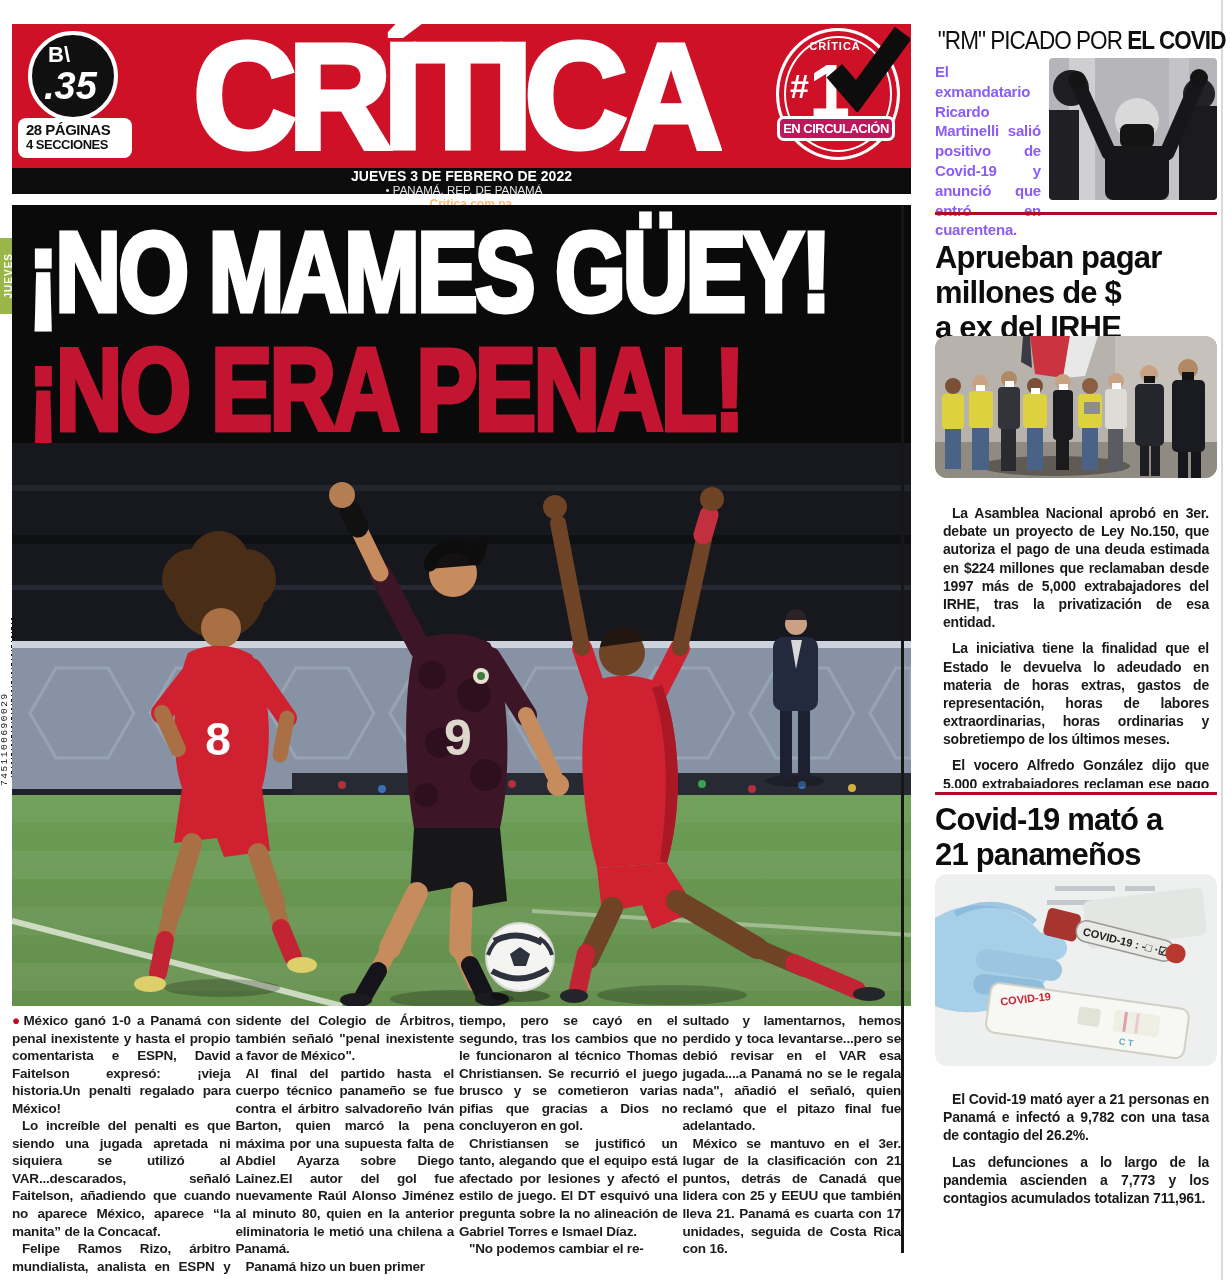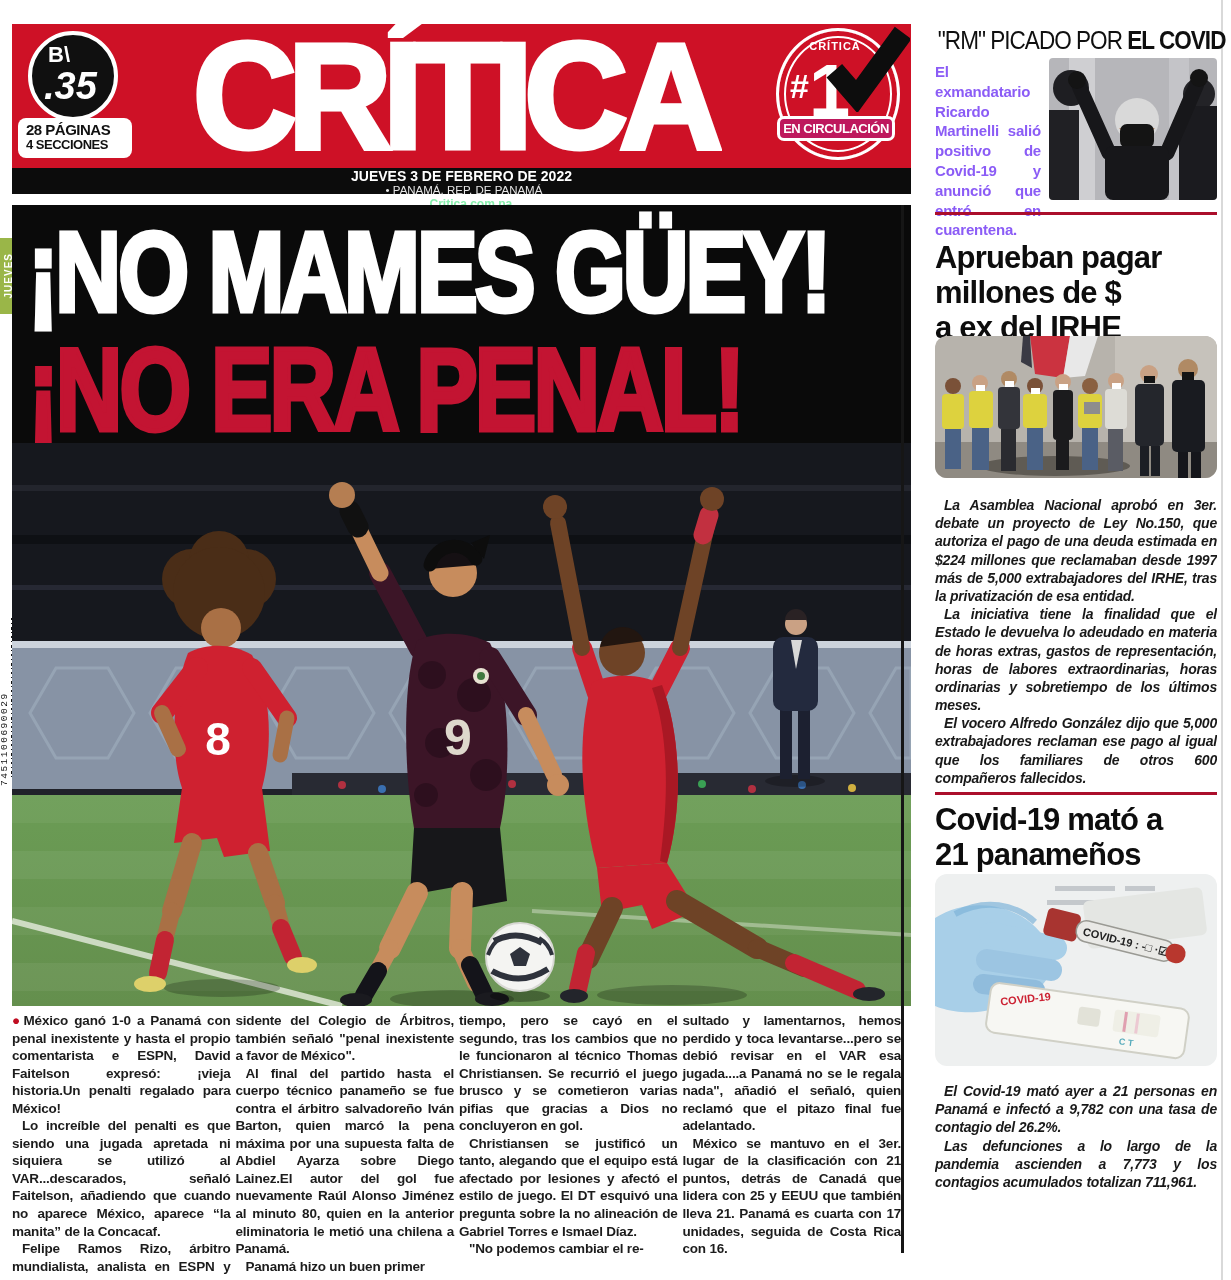--- a/index.html
+++ b/index.html
@@ -40,7 +40,7 @@
   .date-place{font-size:11.5px;font-weight:normal;color:#e7e7e7;white-space:nowrap;margin-left:5px;}
   .datebar-spacer{flex:1;}
   .soc{display:flex;align-items:center;gap:4px;margin-left:10px;white-space:nowrap;}
-  .soc-label{font-size:12px;font-weight:bold;color:#86efac;}
+  .soc-label{font-size:12px;font-weight:bold;color:#fdba74;}
   .fb-f{font-size:14px;font-weight:bold;color:#fff;font-family:"Liberation Serif",serif;}
   .ig-sq{width:12px;height:12px;border-radius:3px;background:linear-gradient(45deg,#f09433,#dc2743,#bc1888);
     display:inline-flex;align-items:center;justify-content:center;}

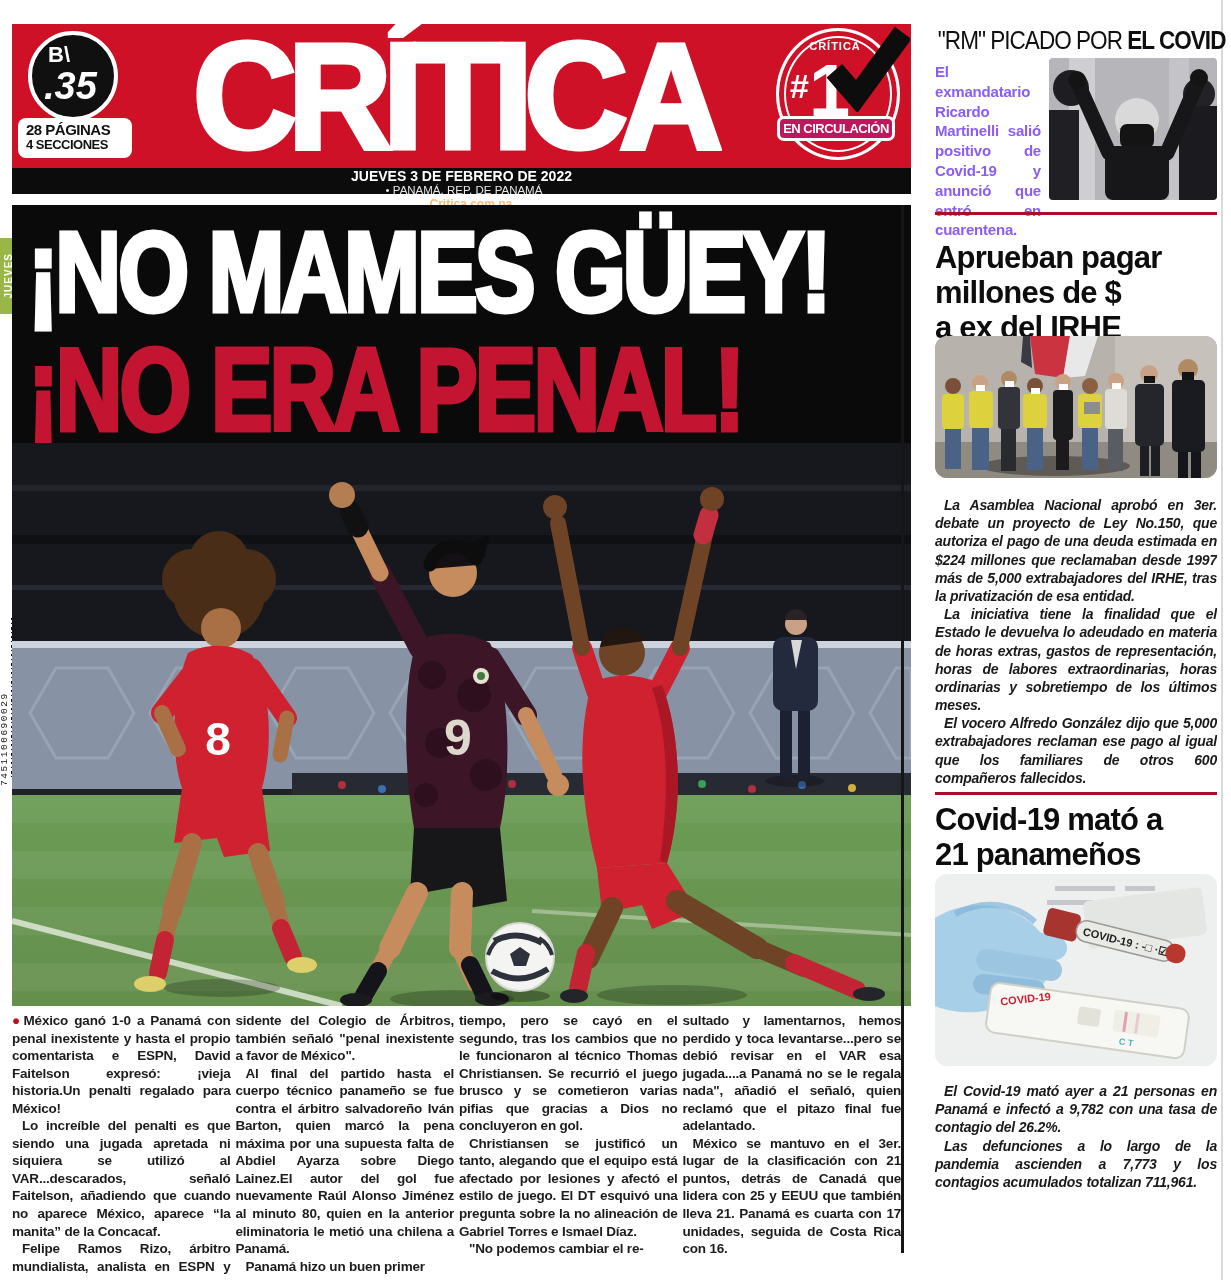--- a/index.html
+++ b/index.html
@@ -99,7 +99,7 @@
   .irhe-photo{position:absolute;left:0;top:336px;width:282px;height:142px;border-radius:12px;overflow:hidden;}
   .sb-text{position:absolute;left:0;width:282px;font-size:14px;font-weight:bold;line-height:1.3;
     text-align:justify;color:#191919;letter-spacing:-0.2px;}
-  .sb-text p{margin:0;text-indent:9px;font-style:italic;}
+  .sb-text p{margin:8px;text-indent:9px;}
   .irhe-text{top:496px;height:292px;overflow:hidden;}
   .sep2{position:absolute;left:0;top:792px;width:282px;}
   .covid-head{top:802px;}

